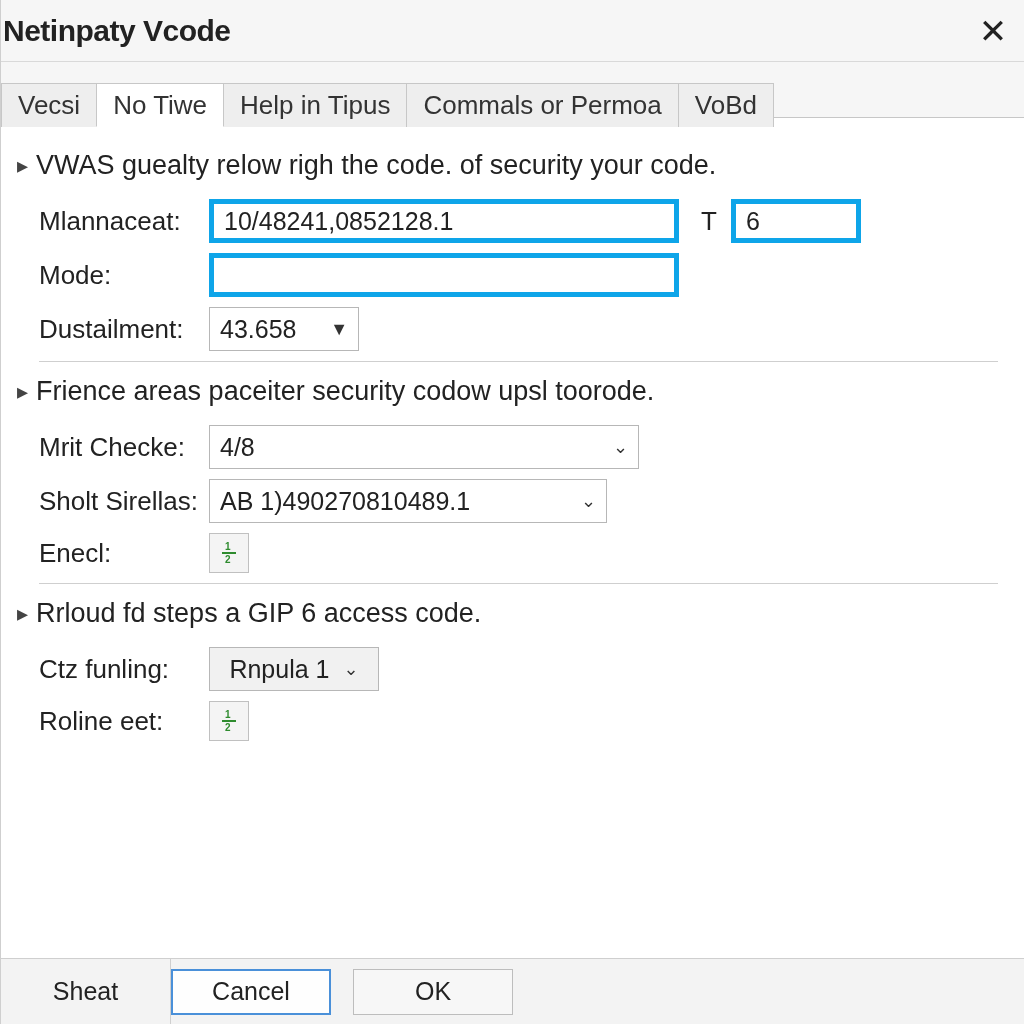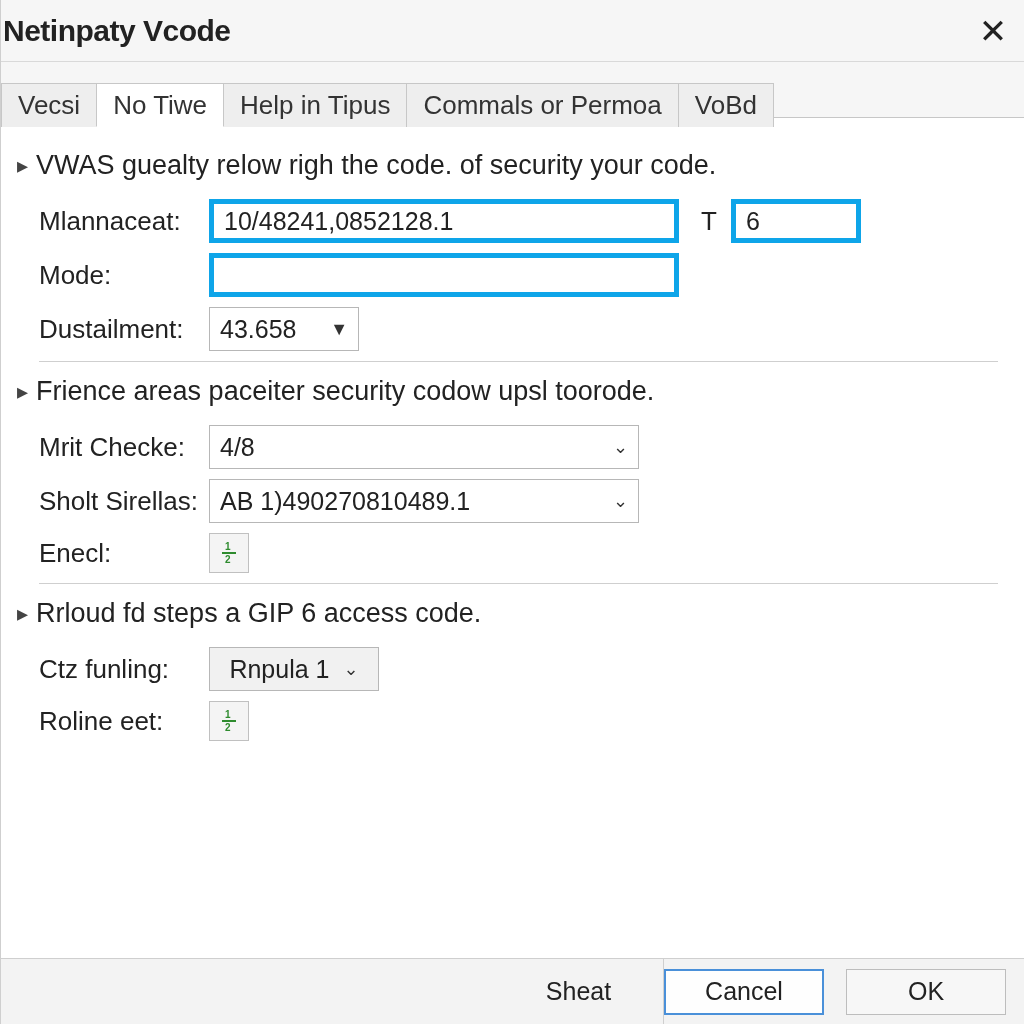--- a/index.html
+++ b/index.html
@@ -128,7 +128,7 @@
   .combo .caret { font-size: 18px; color: #333; margin-left: 14px; }
   .combo.v1 { width: 150px; }
   .combo.v2 { width: 430px; }
-  .combo.v3 { width: 430px; gap: 20px; }
+  .combo.v3 { width: 398px; gap: 20px; }
   .combo.v4 {
     width: 170px;
     background: #f1f1f1;

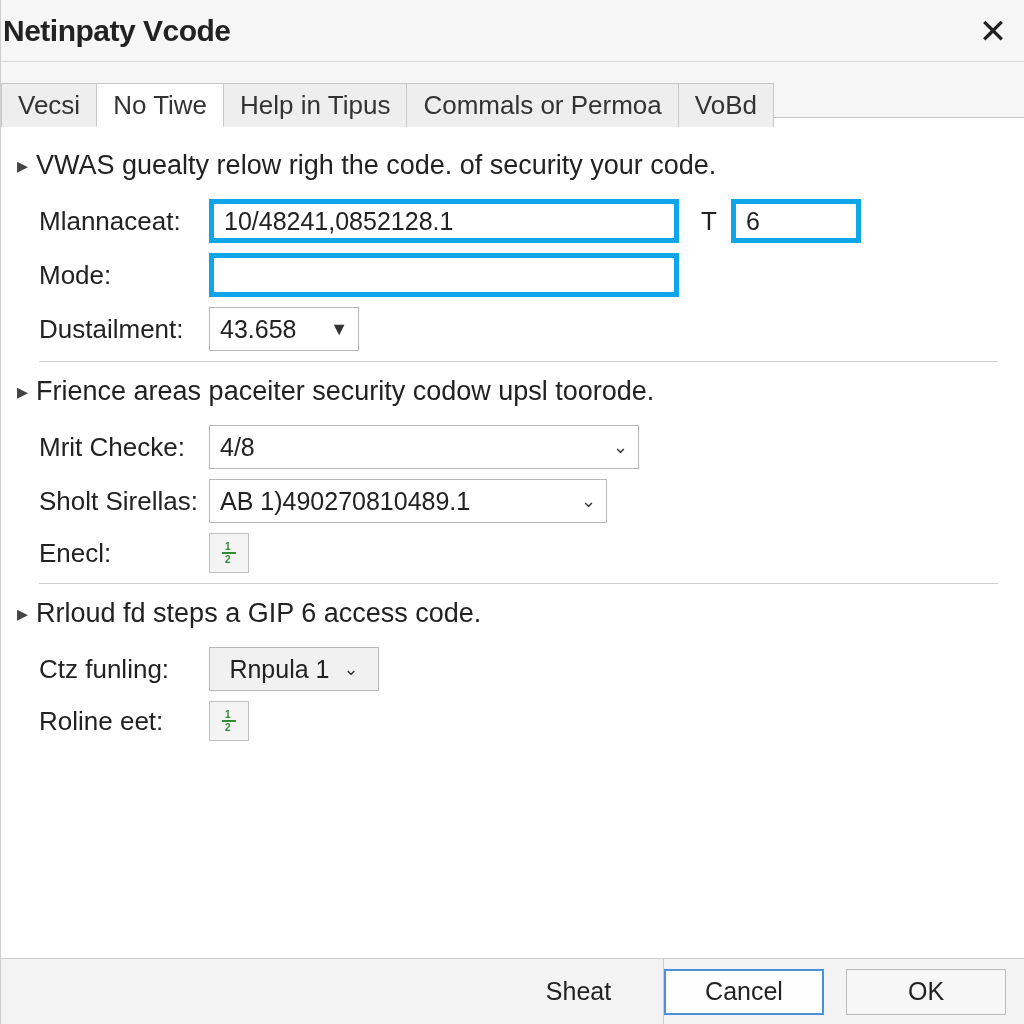--- a/index.html
+++ b/index.html
@@ -154,7 +154,7 @@
     background: #f3f3f3;
     display: flex;
     align-items: center;
-    justify-content: flex-end;
+    justify-content: flex-start;
     padding: 0 18px 0 0;
   }
   .btn {

